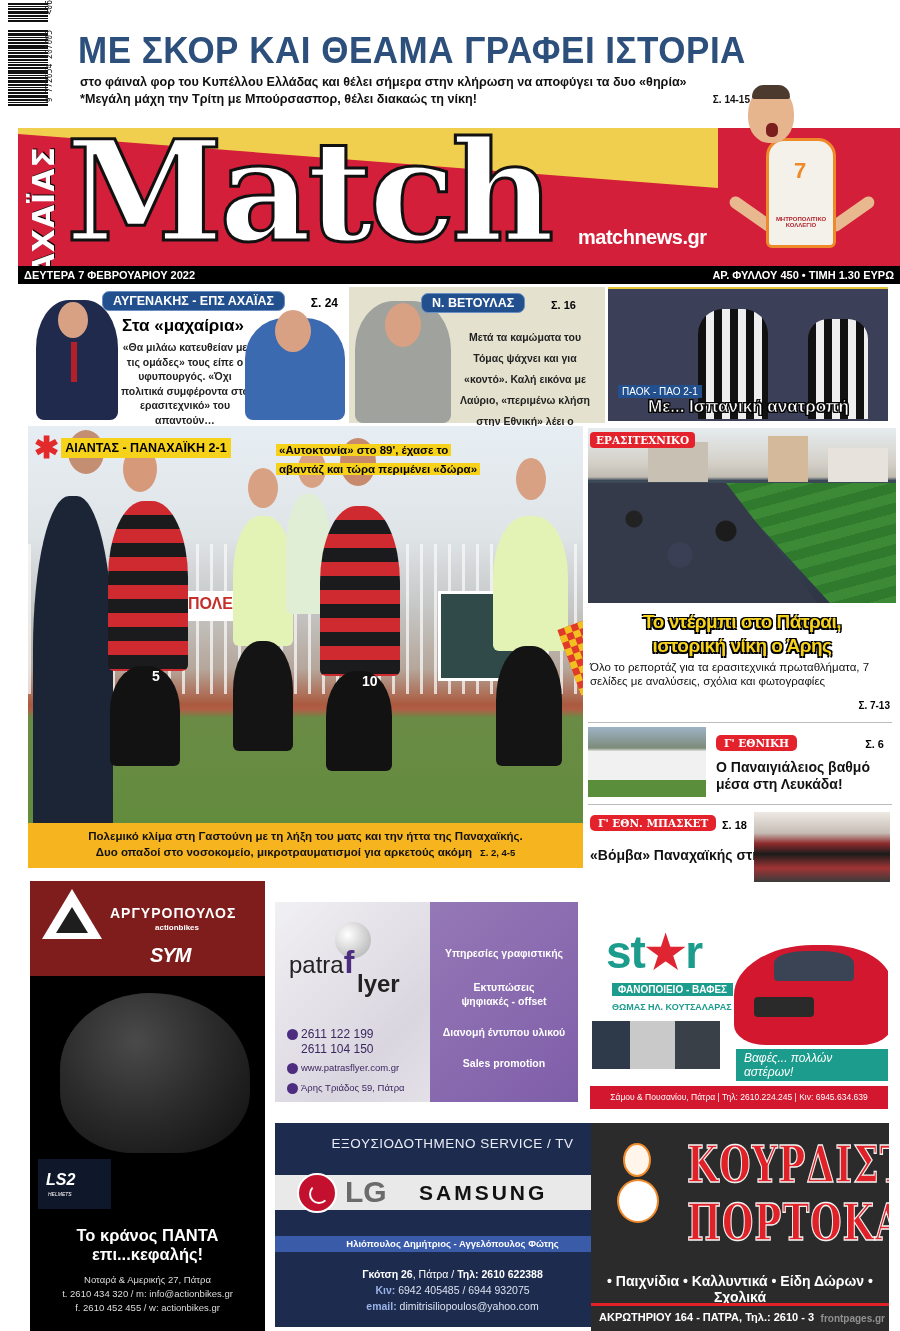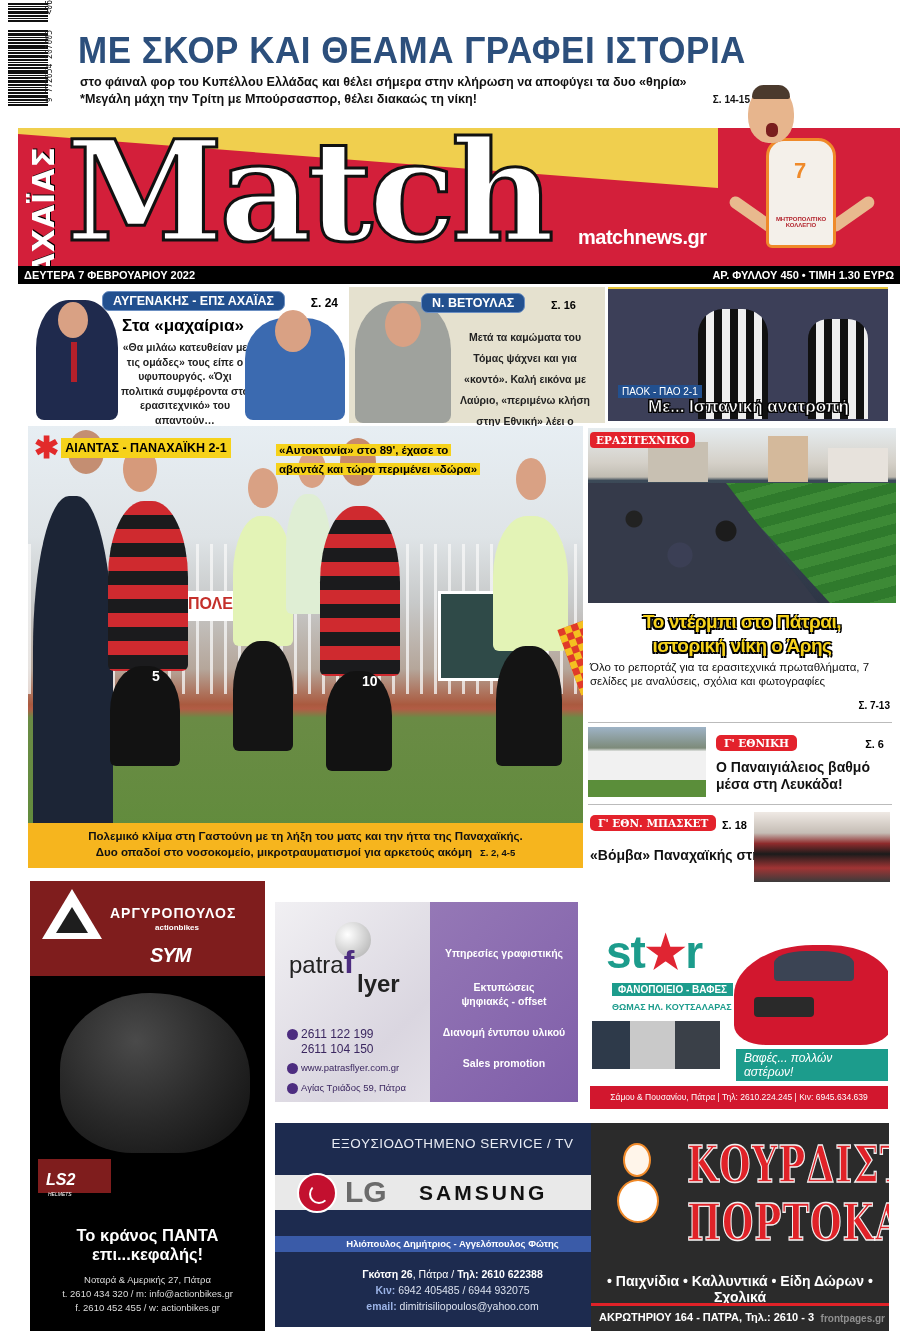--- a/index.html
+++ b/index.html
@@ -365,7 +365,7 @@
     <div style="padding-left:14px;">2611 104 150</div>
   </div>
   <div class="web"><span class="dot-ic"></span><span>www.patrasflyer.com.gr</span></div>
-  <div class="addr"><span class="dot-ic"></span><span>Αγίας Τριάδος 59, Πάτρα</span></div>
+  <div class="addr"><span class="dot-ic"></span><span>Άρης Τριάδος 59, Πάτρα</span></div>
   <div class="right">
     <div style="top:45px;">Υπηρεσίες γραφιστικής</div>
     <div style="top:79px;">Εκτυπώσεις</div>

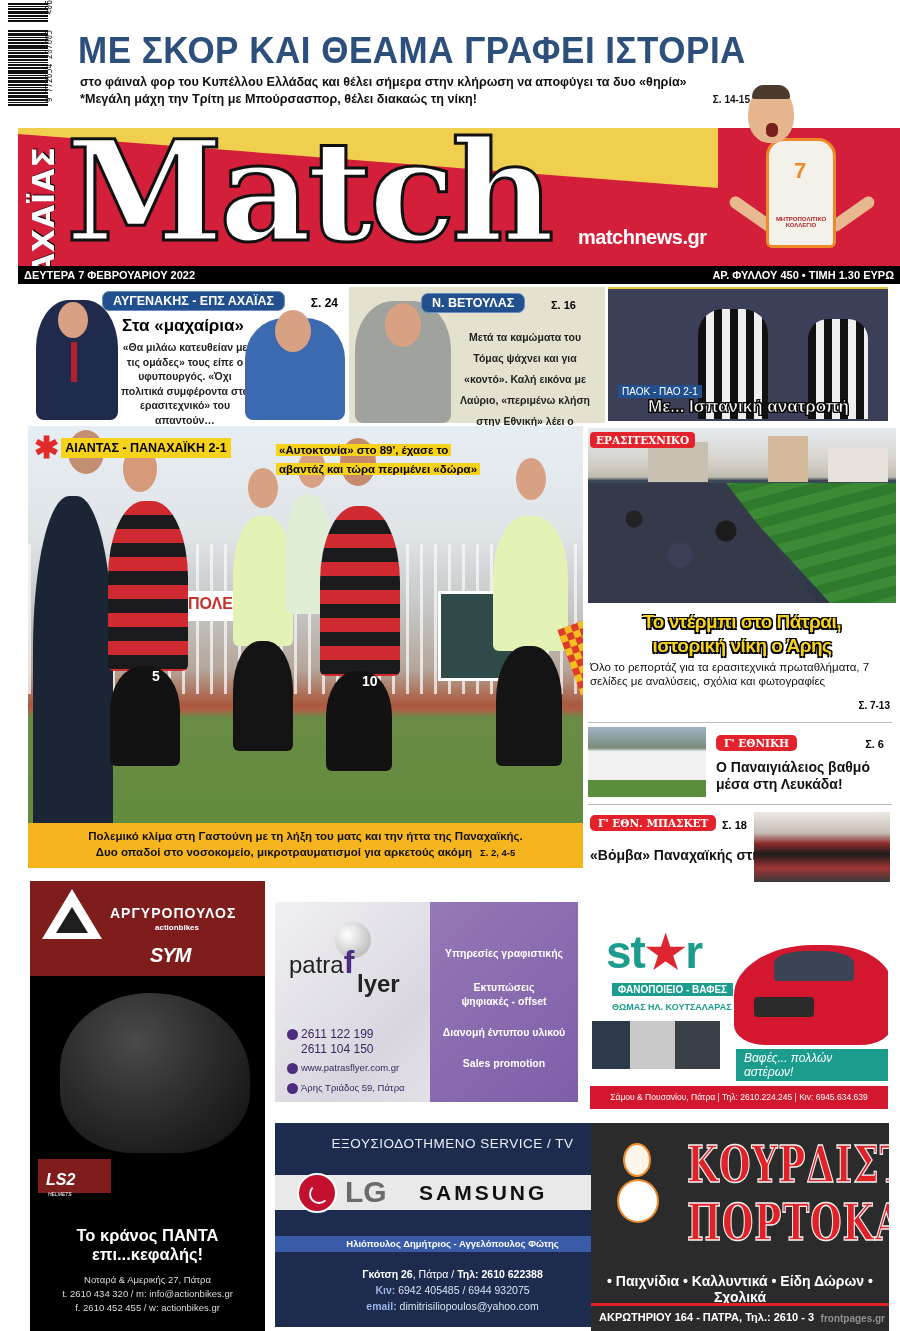--- a/index.html
+++ b/index.html
@@ -101,7 +101,7 @@
   .ad-moto .sub { position: absolute; left: 125px; top: 42px; font-size: 8px; font-weight: bold; }
   .ad-moto .sym { position: absolute; left: 120px; top: 63px; font-size: 20px; font-weight: bold; font-style: italic; letter-spacing: -1px; }
   .ad-moto .helmet { position: absolute; left: 30px; top: 112px; width: 190px; height: 160px; border-radius: 50% 55% 40% 40%; background: radial-gradient(ellipse at 40% 30%, #4a4a4a 0%, #2a2a2a 50%, #0e0e0e 100%); }
-  .ad-moto .ls2 { position: absolute; left: 8px; top: 278px; width: 73px; height: 34px; background: #7f1d1d; }
+  .ad-moto .ls2 { position: absolute; left: 8px; top: 278px; width: 73px; height: 50px; background: #0f172a; }
   .ad-moto .ls2 span { position: absolute; left: 8px; top: 12px; font-size: 16px; font-weight: bold; font-style: italic; color: #fff; }
   .ad-moto .ls2 small { position: absolute; left: 10px; top: 32px; font-size: 5px; color: #fff; font-style: italic; }
   .ad-moto .slogan { position: absolute; left: 0; top: 345px; width: 100%; text-align: center; font-size: 16.5px; font-weight: bold; line-height: 19px; }

